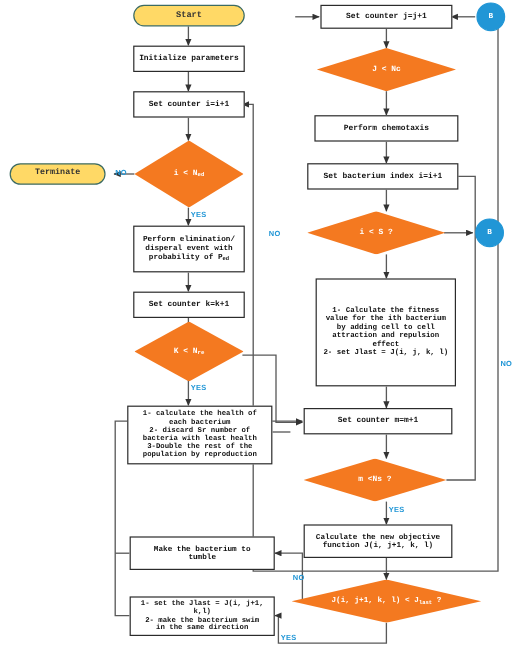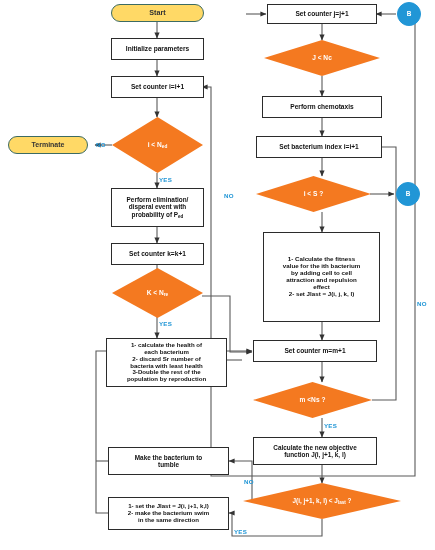--- a/index.html
+++ b/index.html
@@ -8,7 +8,7 @@
   svg#wires{position:absolute;left:0;top:0;width:435px;height:550px;}
 
   .node{position:absolute;box-sizing:border-box;display:flex;align-items:center;
-        justify-content:center;text-align:center;font-weight:bold;line-height:1.12;}
+        justify-content:center;text-align:center;font-weight:bold;line-height:1.12;font-family:Liberation Mono, monospace;}
   .proc{background:#ffffff;border:1.3px solid #2b2b2b;color:#111111;padding:2px 3px;}
   .term{background:#ffd966;border:1.5px solid #3c6b63;color:#333333;border-radius:999px;}
   .conn{background:#2196d6;border:1.5px solid #2196d6;color:#ffffff;border-radius:50%;}

